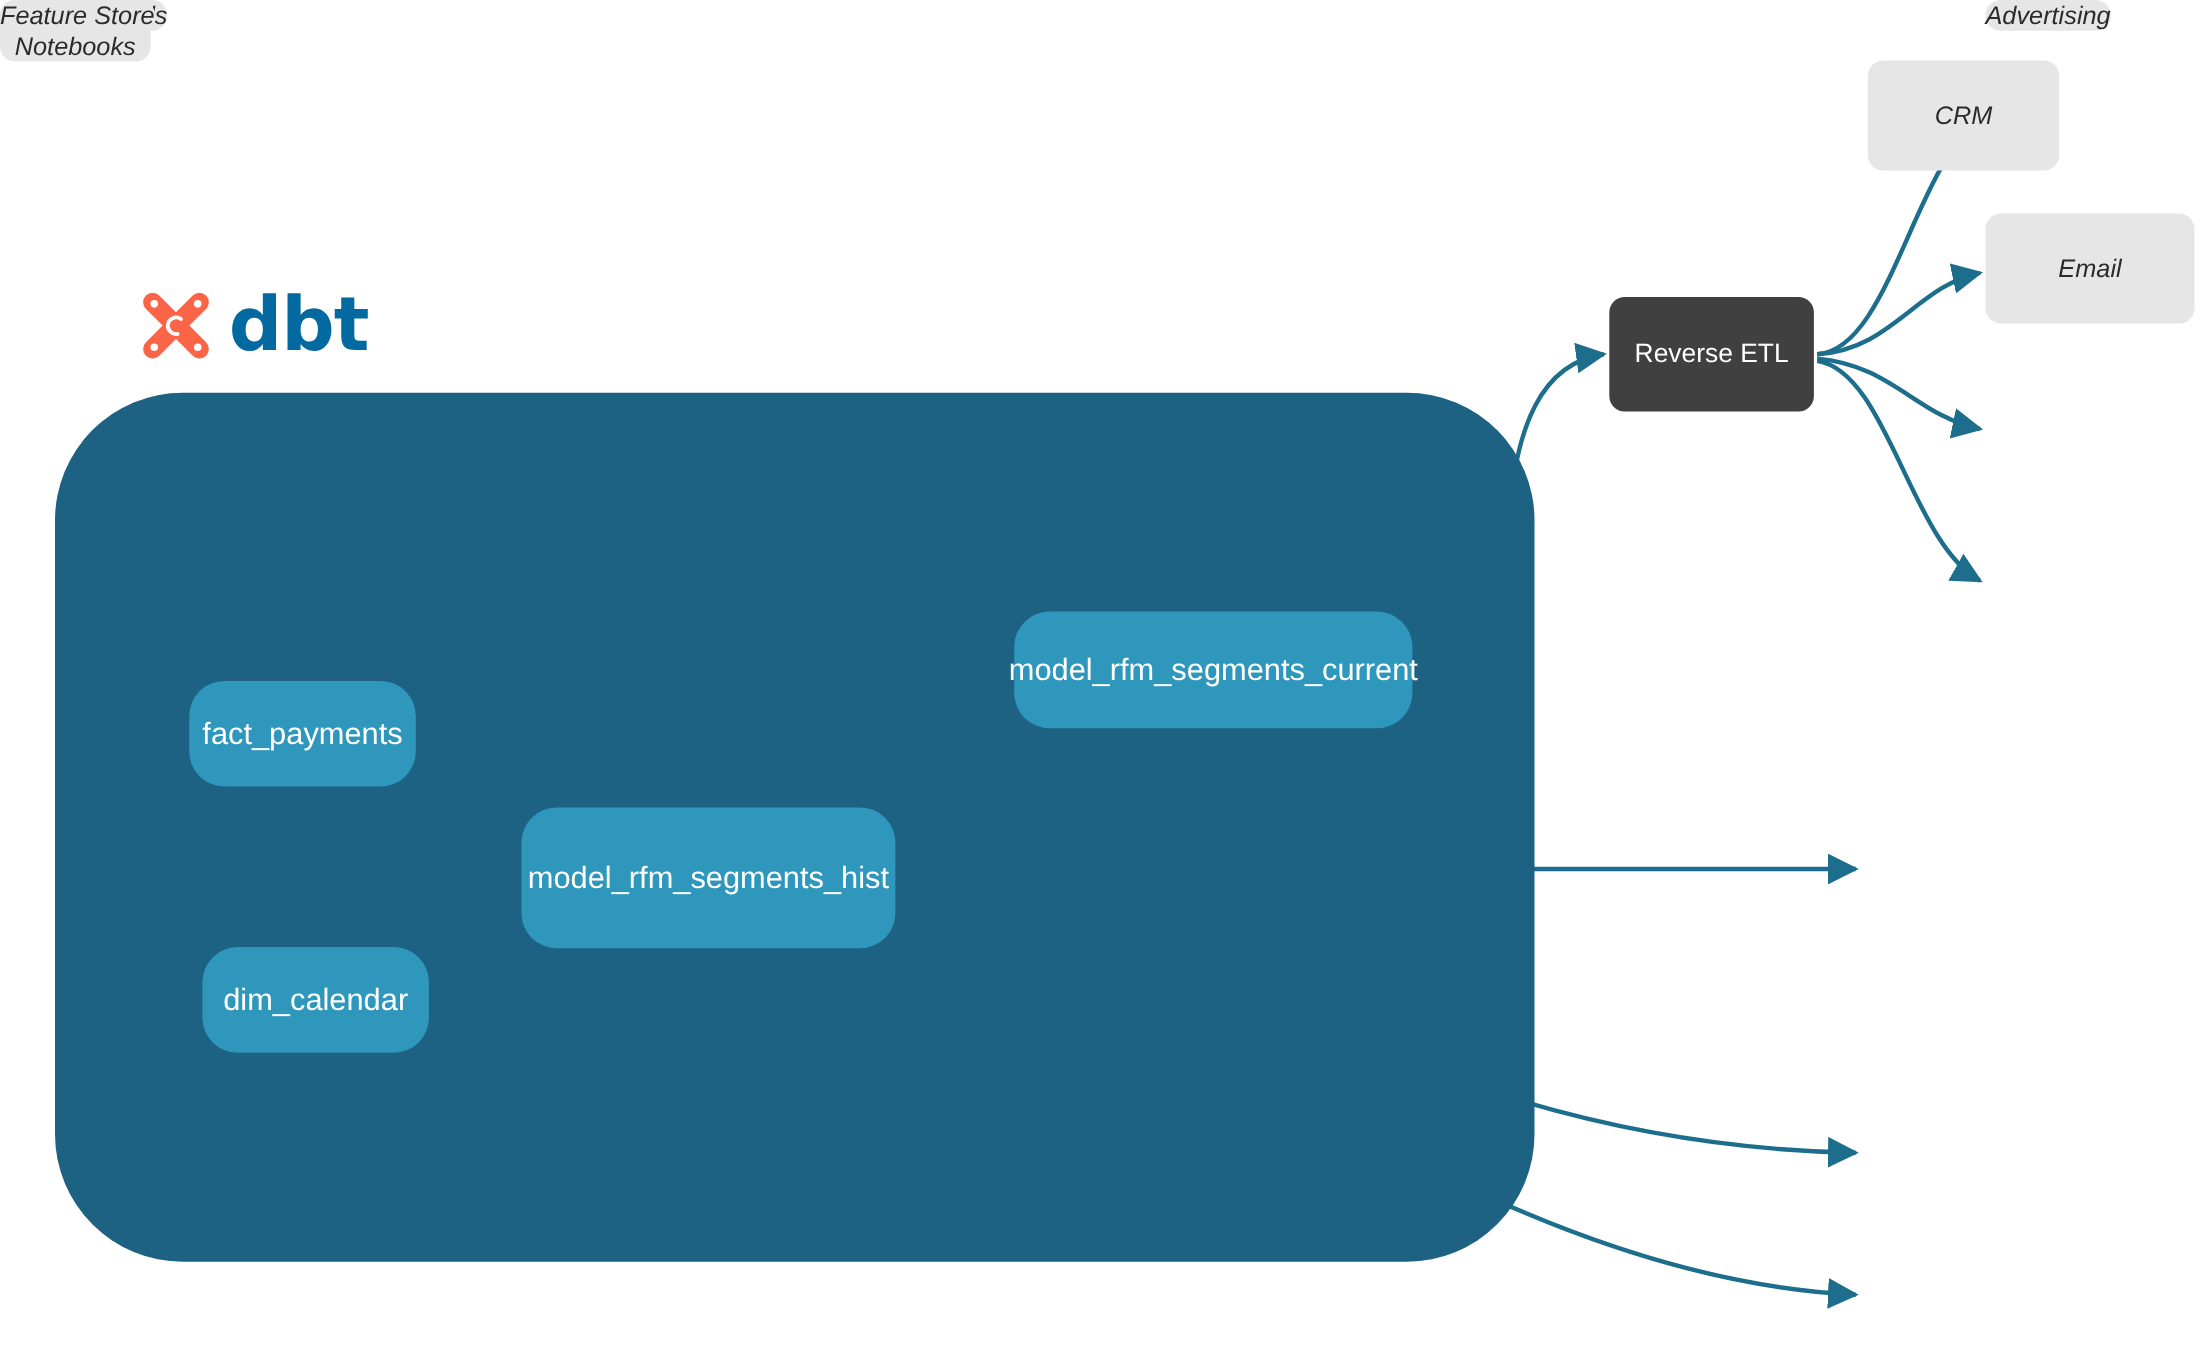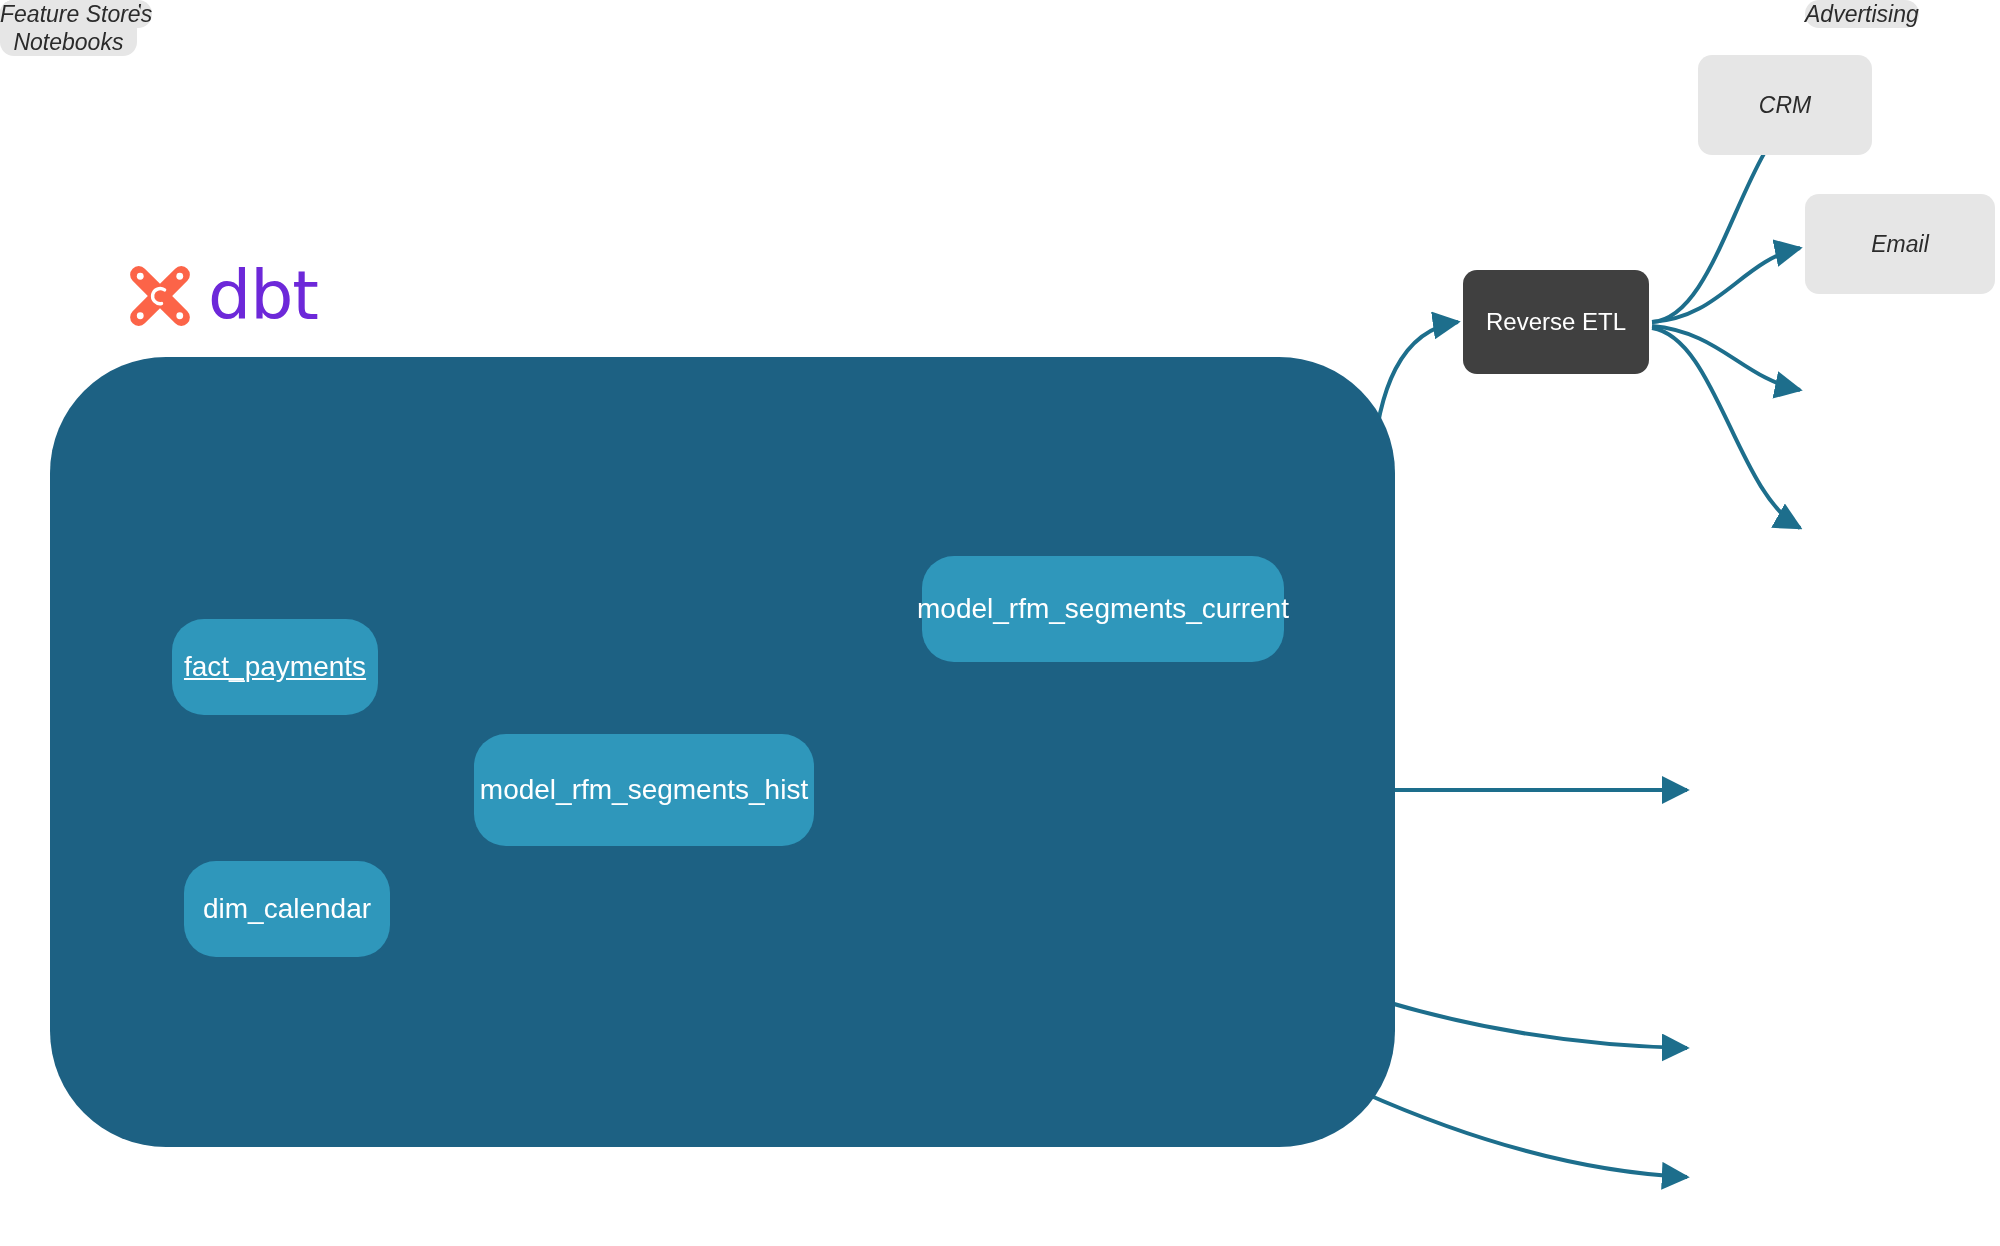--- a/index.html
+++ b/index.html
@@ -44,8 +44,8 @@
   .dbt-word {
     font-family: "DejaVu Sans", sans-serif;
     font-size: 68px;
-    font-weight: 400;
-    color: #6d28d9;
+    font-weight: 700;
+    color: #0369a1;
     letter-spacing: -1px;
     line-height: 1;
   }

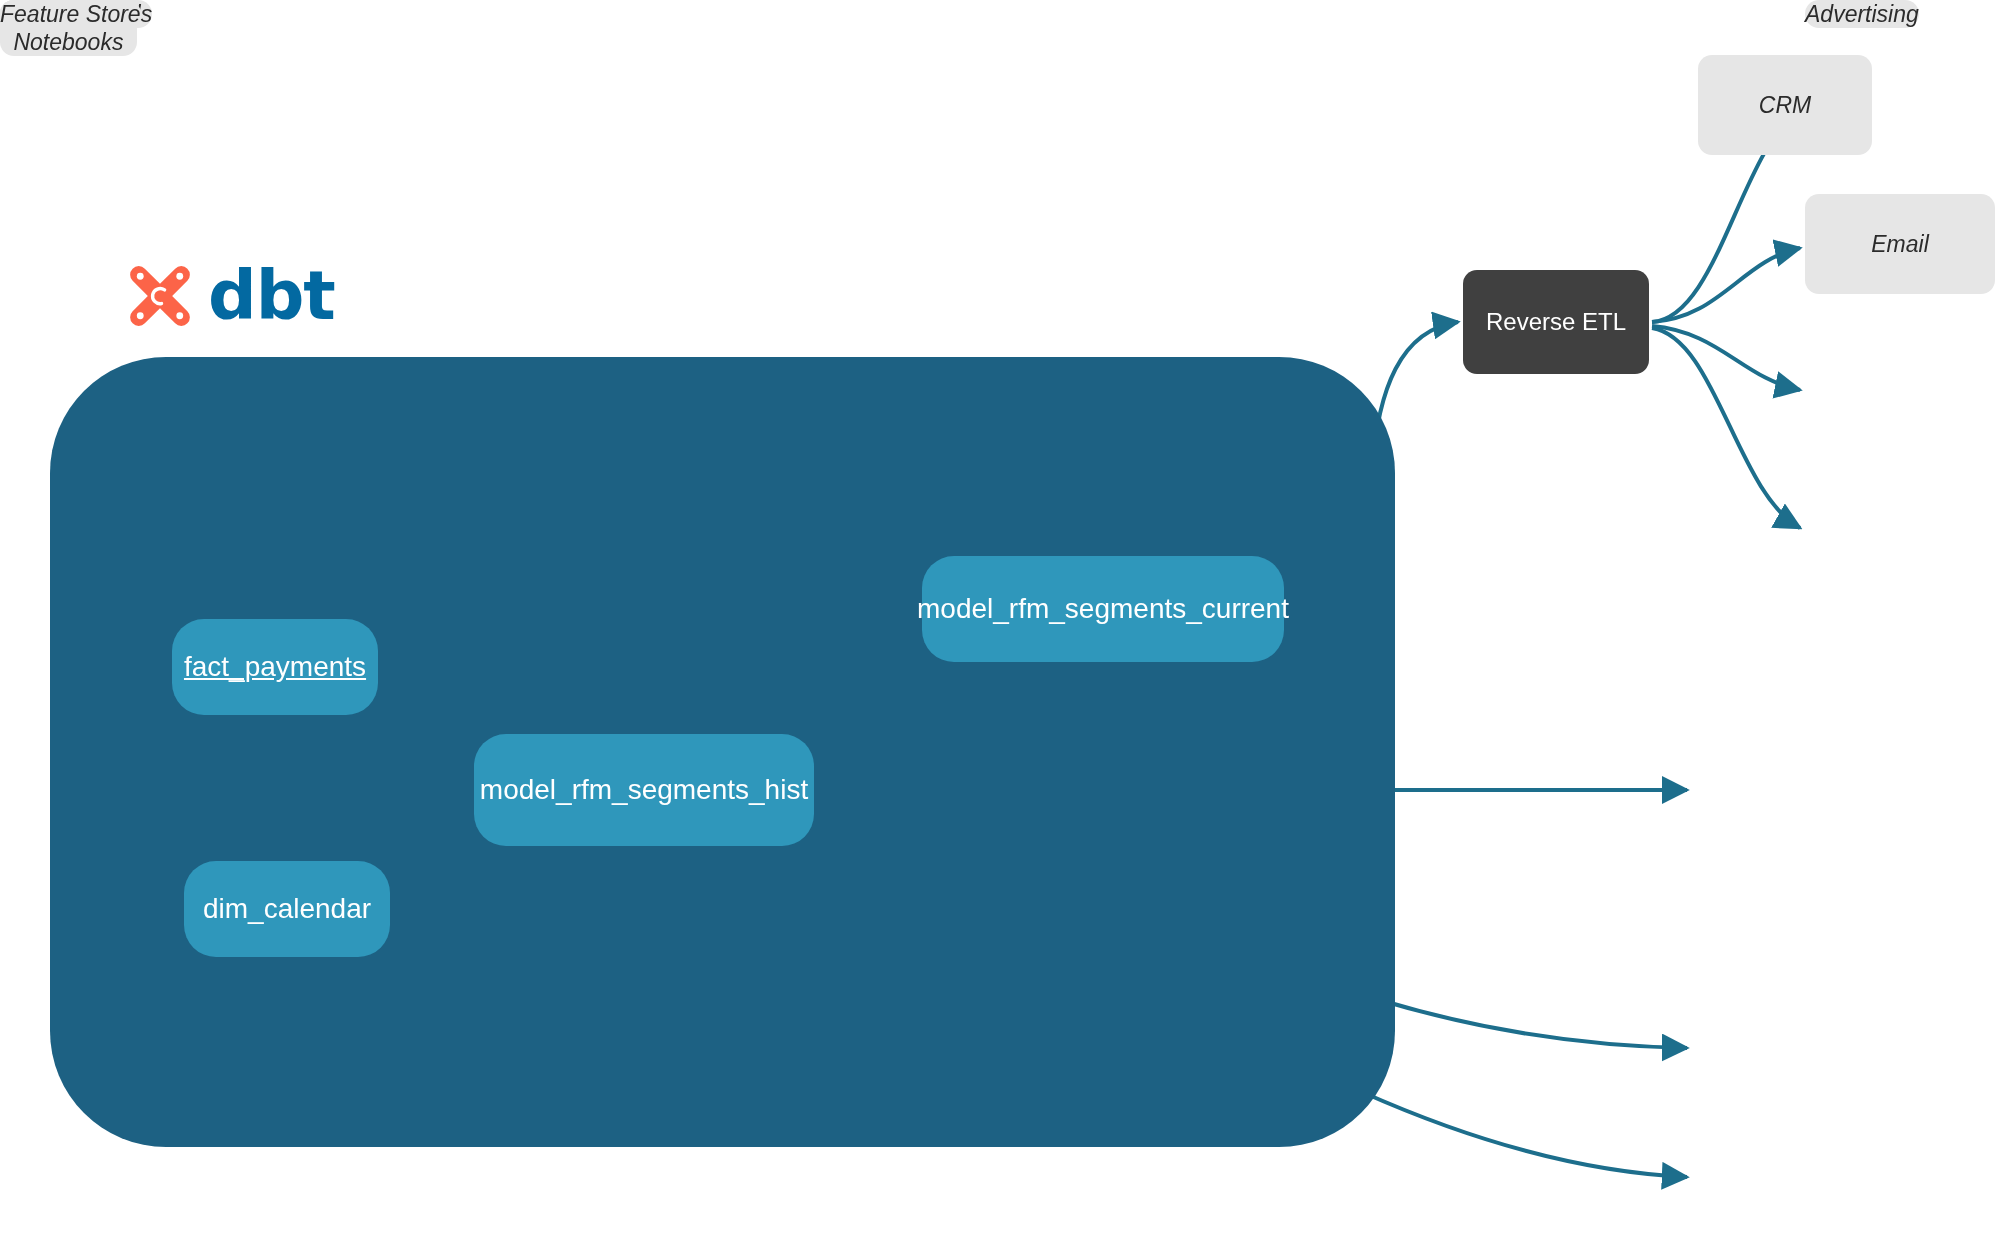--- a/index.html
+++ b/index.html
@@ -77,7 +77,7 @@
     font-size: 28px;
     padding: 0 18px;
   }
-  .node-model.fact-payments { left: 172px; top: 619px; width: 206px; height: 96px; text-decoration: underline; }
+  .node-model.fact-payments { left: 172px; top: 619px; width: 206px; height: 96px; }
   .node-model.dim-calendar  { left: 184px; top: 861px; width: 206px; height: 96px; }
   .node-model.rfm-hist      { left: 474px; top: 734px; width: 340px; height: 112px; }
   .node-model.rfm-current   { left: 922px; top: 556px; width: 362px; height: 106px; }

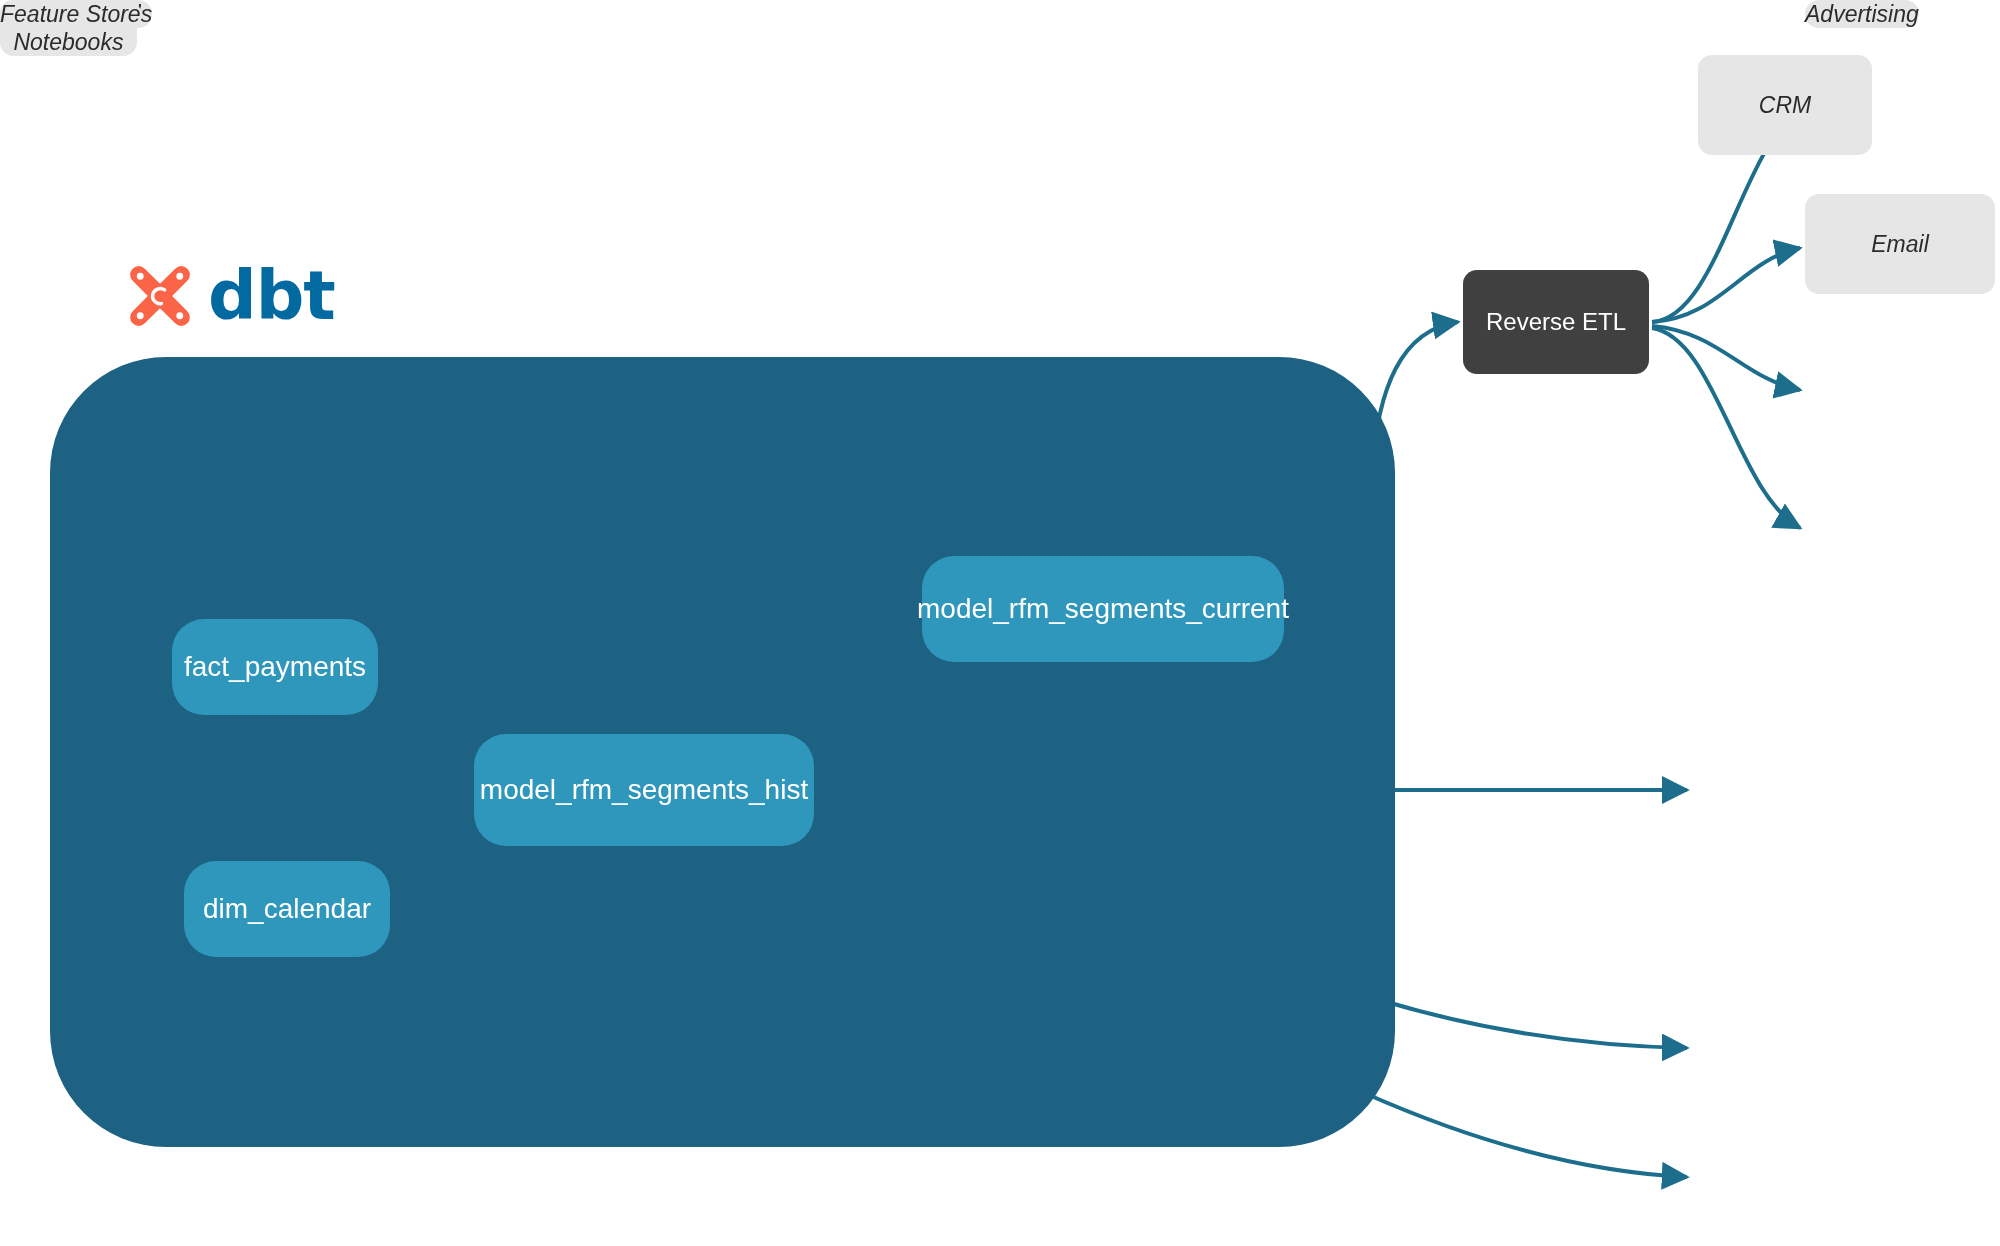--- a/index.html
+++ b/index.html
@@ -79,7 +79,7 @@
   }
   .node-model.fact-payments { left: 172px; top: 619px; width: 206px; height: 96px; }
   .node-model.dim-calendar  { left: 184px; top: 861px; width: 206px; height: 96px; }
-  .node-model.rfm-hist      { left: 474px; top: 734px; width: 340px; height: 112px; }
+  .node-model.rfm-hist      { left: 474px; top: 734px; width: 340px; height: 128px; }
   .node-model.rfm-current   { left: 922px; top: 556px; width: 362px; height: 106px; }
 
   

